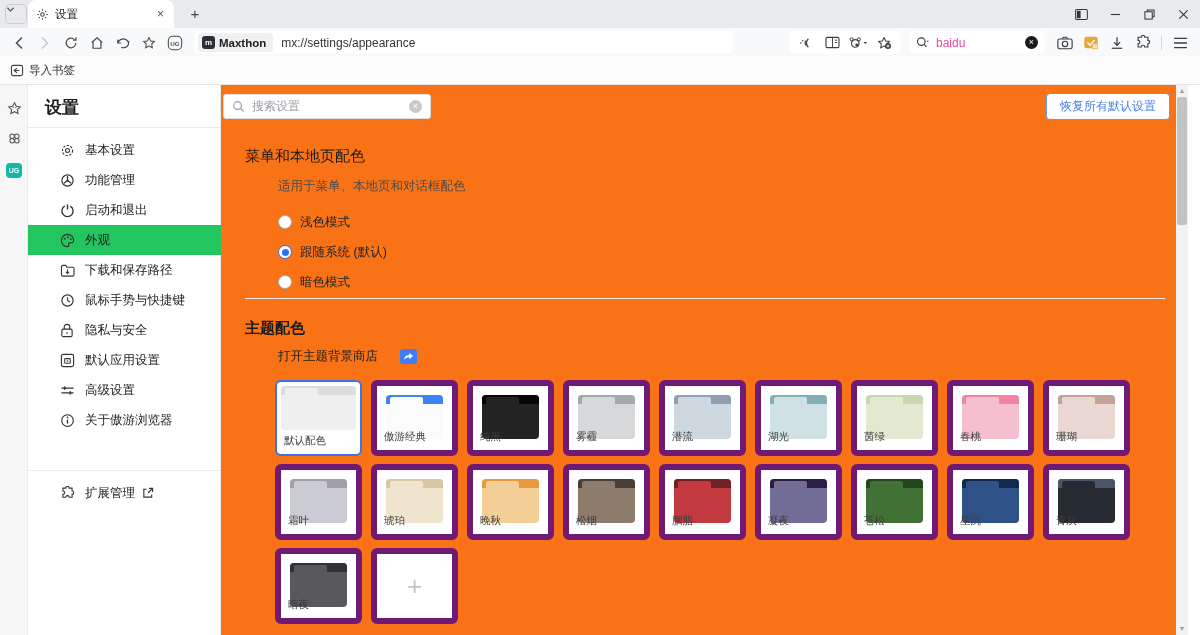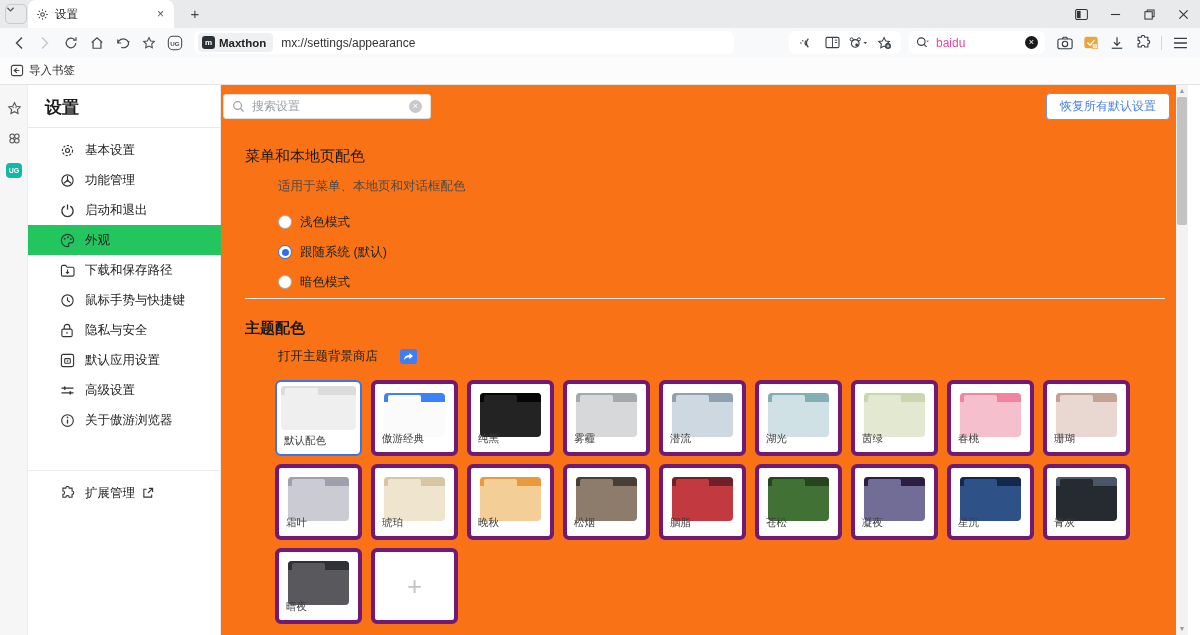--- a/index.html
+++ b/index.html
@@ -92,7 +92,7 @@
   .store-badge { width:17px; height:15px; background:#3d7ef7; border-radius:3px; display:flex; align-items:center; justify-content:center; }
 
   .grid { position:absolute; left:54px; top:295px; width:880px; display:flex; flex-wrap:wrap; gap:8px 9px; }
-  .card { width:87px; height:76px; background:#fff; border:4px solid #701a75; border-radius:6px; position:relative; padding:9px; }
+  .card { width:87px; height:76px; background:#fff; border:6px solid #701a75; border-radius:6px; position:relative; padding:9px; }
   .card.selected { border:2px solid #3a74ec; padding:4px; }
   .swatch { position:relative; height:44px; border-radius:4px; overflow:hidden; }
   .swatch .stripbar { height:9px; width:100%; }

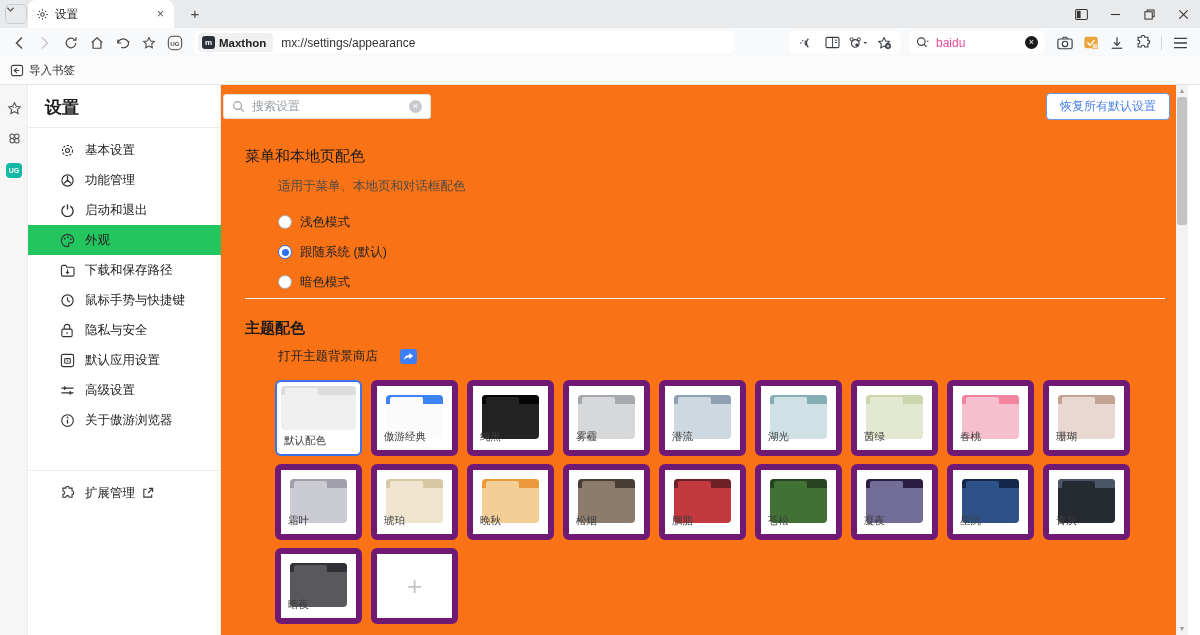--- a/index.html
+++ b/index.html
@@ -581,18 +581,18 @@
             <div class="card-label">胭脂</div>
           </div>
           <div class="card">
+            <div class="swatch" style="background: rgb(113, 109, 150);">
+              <div class="stripbar" style="background: rgb(44, 29, 66);"></div>
+              <div class="tabn" style="background: rgb(113, 109, 150);"></div>
+            </div>
+            <div class="card-label">凝夜</div>
+          </div>
+          <div class="card">
             <div class="swatch" style="background: rgb(65, 113, 52);">
               <div class="stripbar" style="background: rgb(38, 68, 29);"></div>
               <div class="tabn" style="background: rgb(65, 113, 52);"></div>
             </div>
             <div class="card-label">苍松</div>
-          </div>
-          <div class="card">
-            <div class="swatch" style="background: rgb(113, 109, 150);">
-              <div class="stripbar" style="background: rgb(44, 29, 66);"></div>
-              <div class="tabn" style="background: rgb(113, 109, 150);"></div>
-            </div>
-            <div class="card-label">凝夜</div>
           </div>
           <div class="card">
             <div class="swatch" style="background: rgb(46, 82, 135);">

